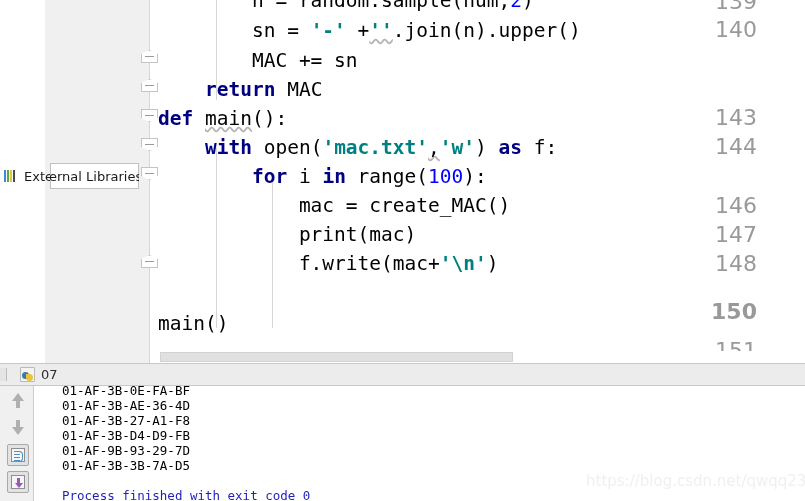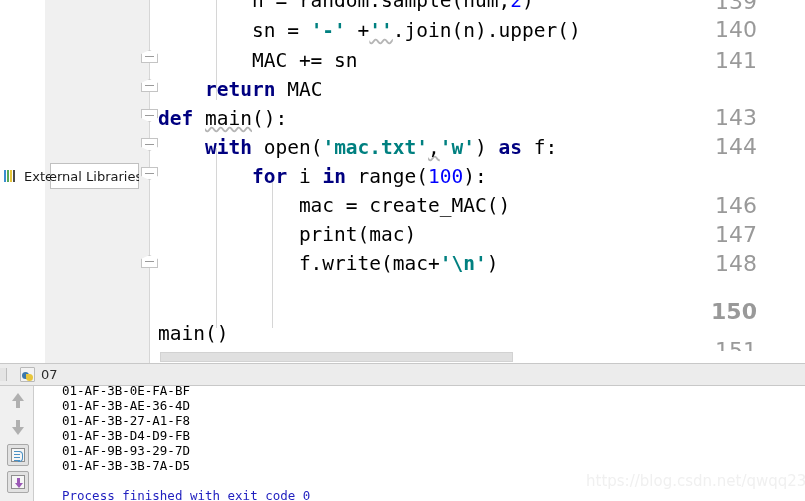--- a/index.html
+++ b/index.html
@@ -265,7 +265,6 @@
 
     <div class="lineno" style="top:-14px;">139</div>
     <div class="lineno" style="top:14px;">140</div>
-    <div class="lineno" style="top:45px;">141</div>
     <div class="lineno" style="top:102px;">143</div>
     <div class="lineno" style="top:131px;">144</div>
     <div class="lineno" style="top:190px;">146</div>

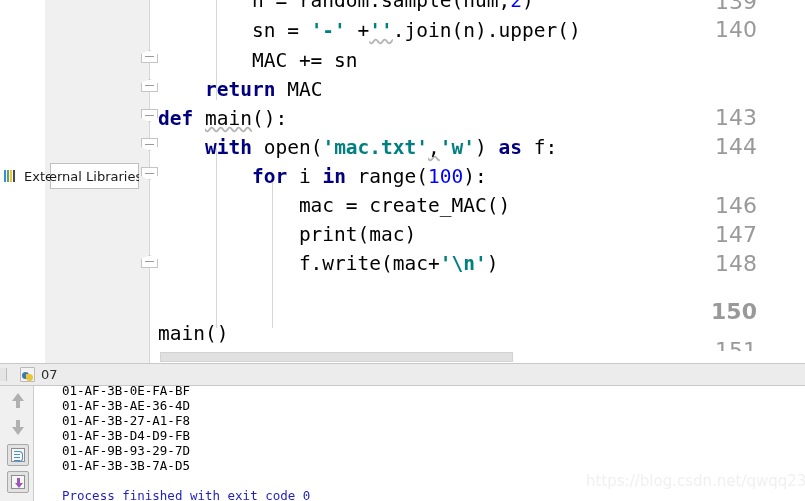--- a/index.html
+++ b/index.html
@@ -296,7 +296,7 @@
       <div class="codeline" style="top:219px;"><span class="id">            print(mac)</span></div>
       <div class="codeline" style="top:248px;"><span class="id">            f.write(mac+</span><span class="str">'\n'</span><span class="id">)</span></div>
       <div class="codeline" style="top:277px;"></div>
-      <div class="codeline" style="top:318px;text-align:center;"><span class="id">main()</span></div>
+      <div class="codeline" style="top:308px;text-align:center;"><span class="id">main()</span></div>
       <div class="codeline" style="top:335px;"></div>
     </div>
 

